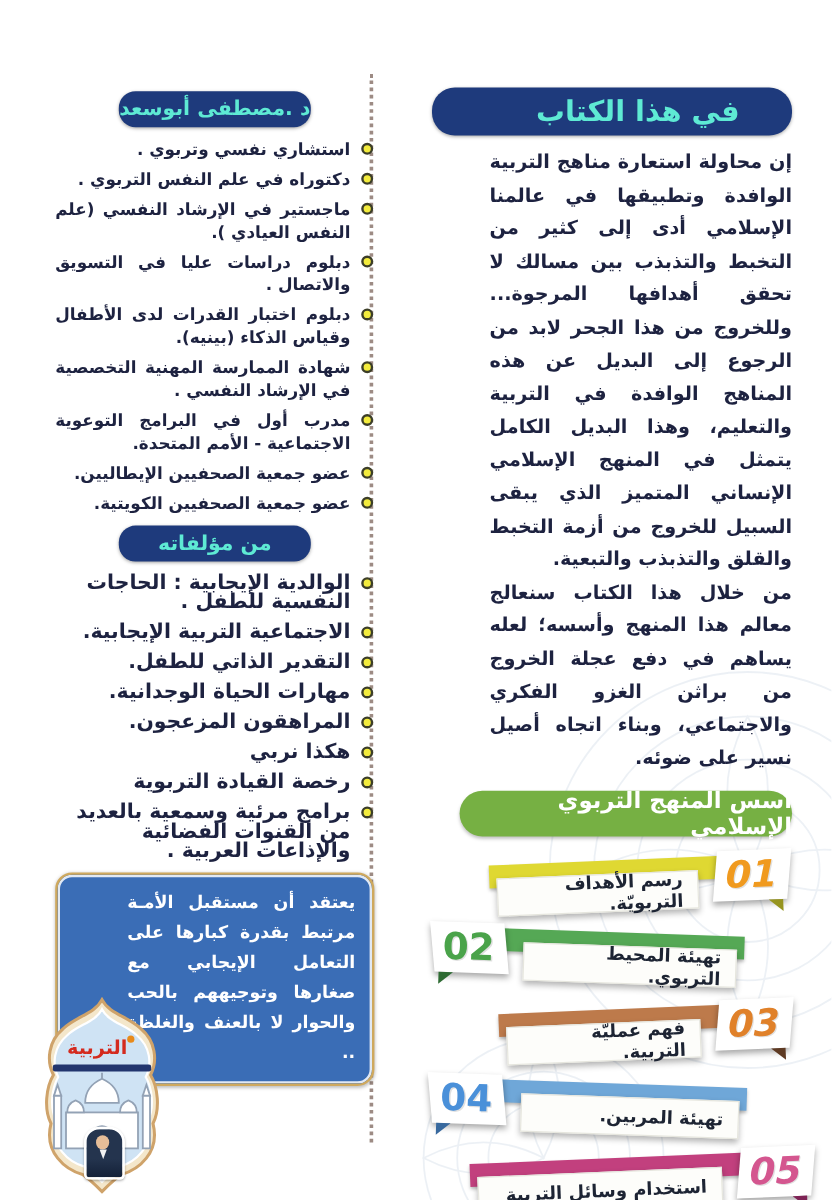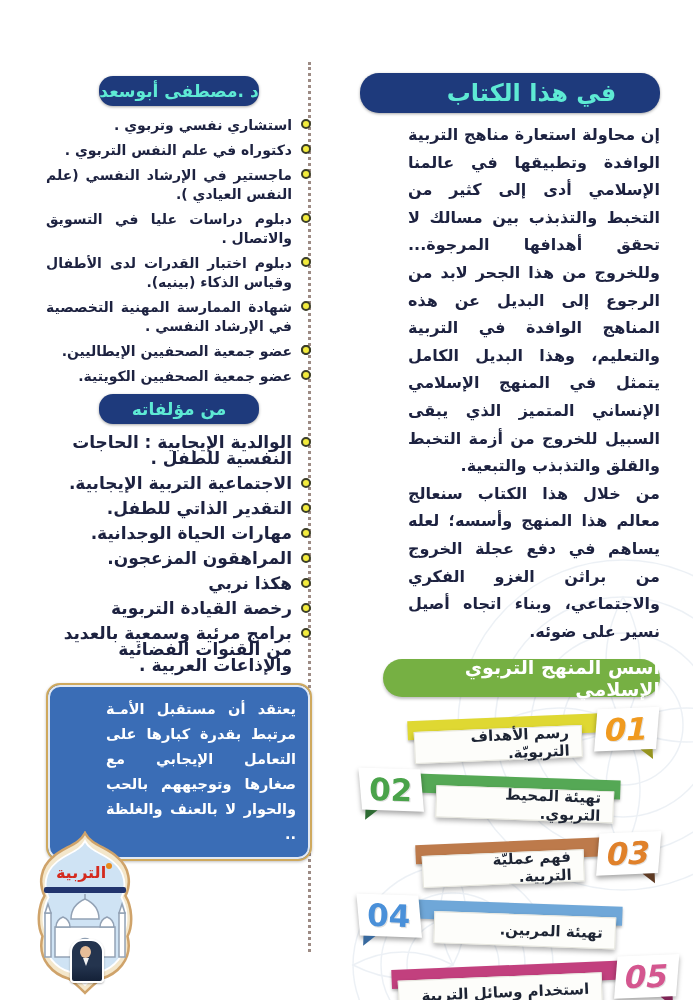--- a/index.html
+++ b/index.html
@@ -224,7 +224,7 @@
       <li><span class="bullet"></span><span>دبلوم دراسات عليا في التسويق والاتصال .</span></li>
       <li><span class="bullet"></span><span>دبلوم اختبار القدرات لدى الأطفال وقياس الذكاء (بينيه).</span></li>
       <li><span class="bullet"></span><span>شهادة الممارسة المهنية التخصصية في الإرشاد النفسي .</span></li>
-      <li><span class="bullet"></span></li>
+      <li><span class="bullet"></span><span>مدرب أول في البرامج التوعوية الاجتماعية - الأمم المتحدة.</span></li>
       <li><span class="bullet"></span><span>عضو جمعية الصحفيين الإيطاليين.</span></li>
       <li><span class="bullet"></span><span>عضو جمعية الصحفيين الكويتية.</span></li>
     </ul>

